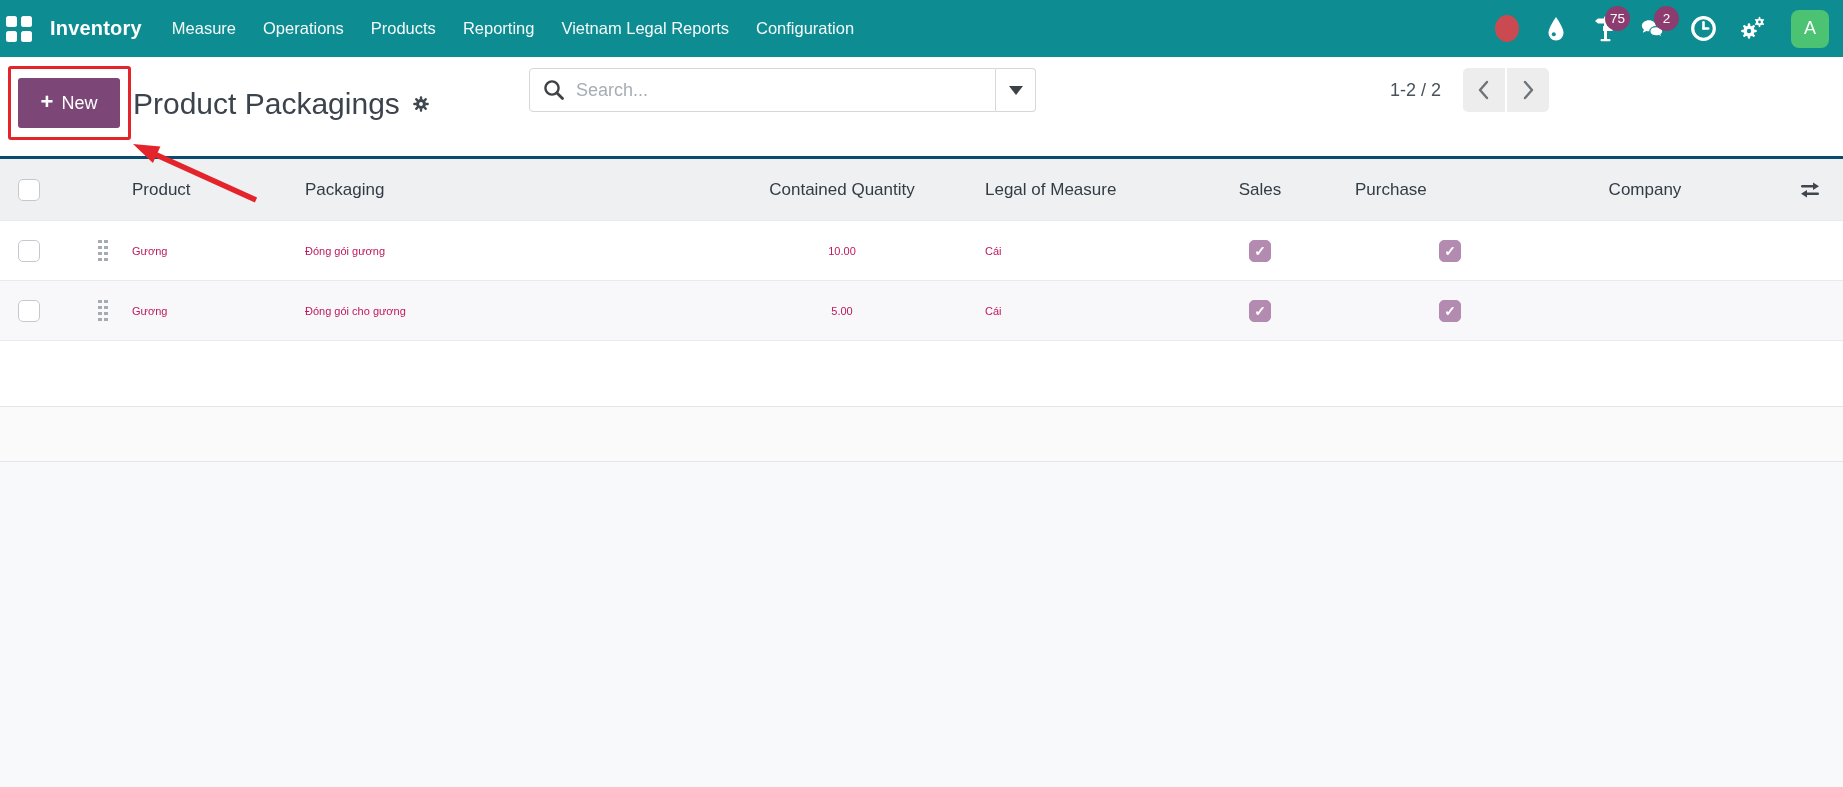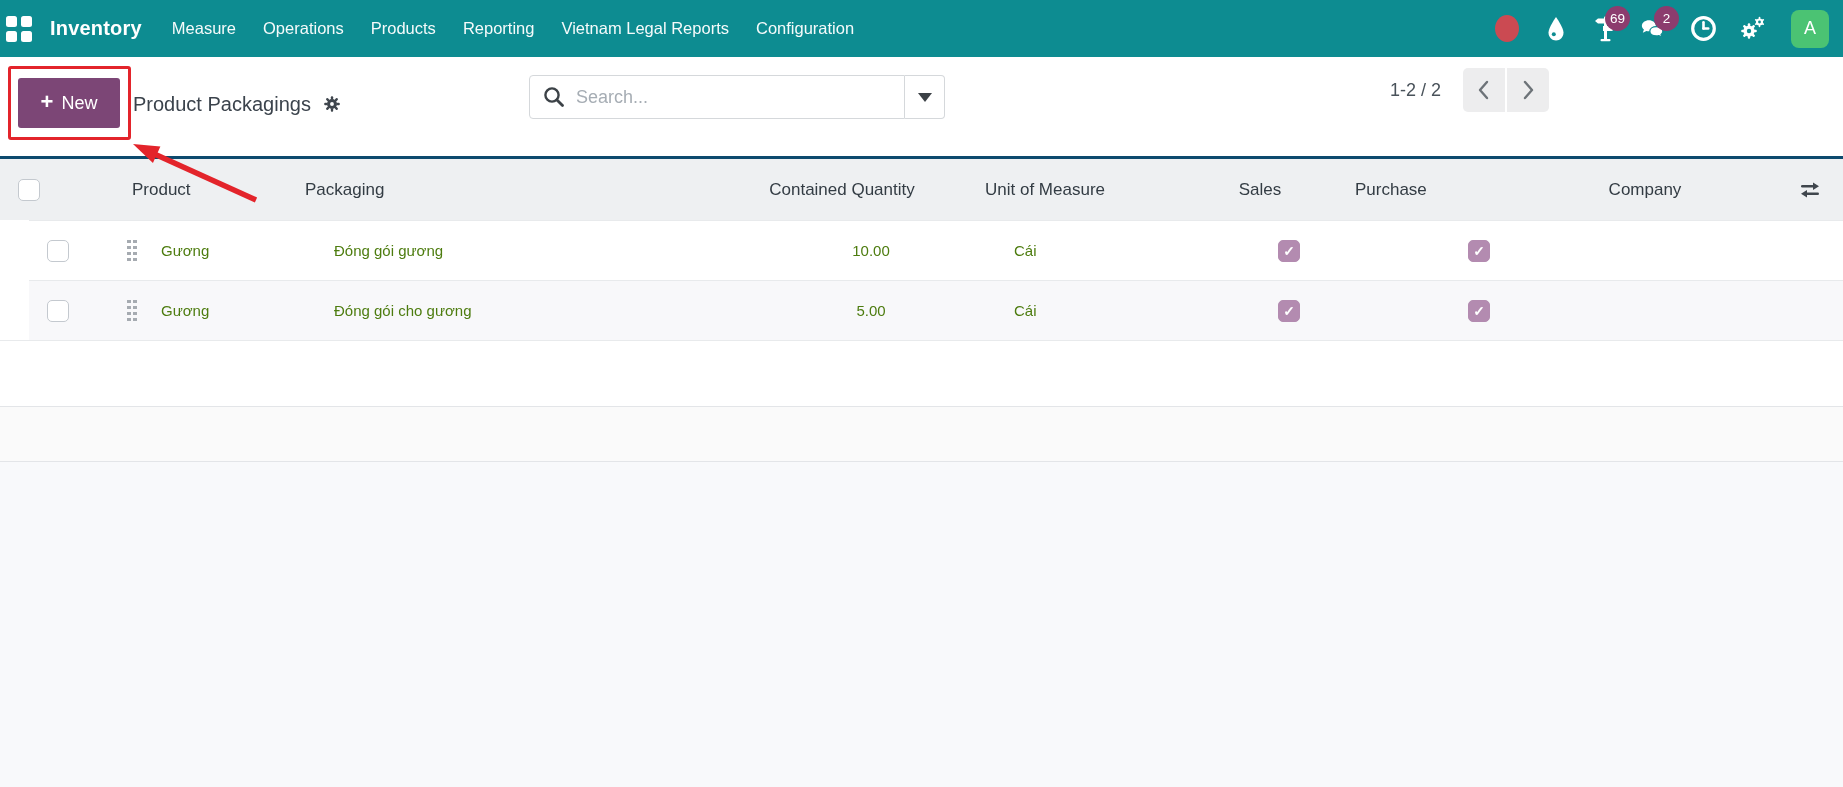--- a/index.html
+++ b/index.html
@@ -113,7 +113,7 @@
           <rect x="8.5" y="24" width="10" height="2.3" rx="1"></rect>
         </g>
       </svg>
-      <span class="badge">69</span>
+      <span class="badge">75</span>
     </div>
     <div class="tray-item">
       <svg class="icon-svg" width="30" height="26" viewBox="0 0 30 26">

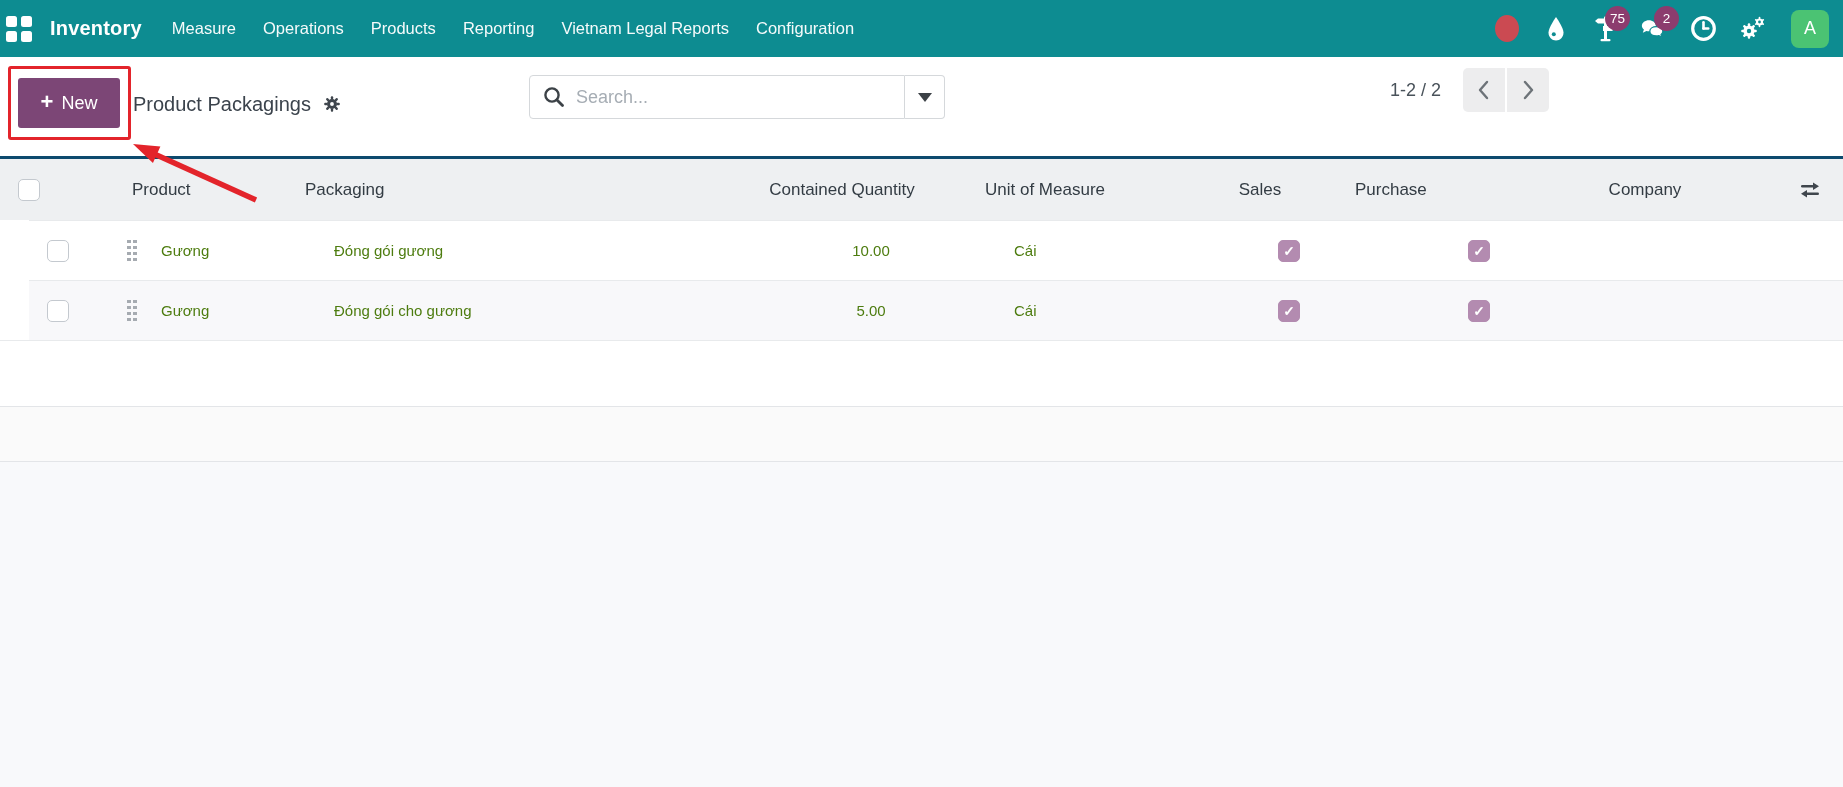--- a/index.html
+++ b/index.html
@@ -36,7 +36,7 @@
   .annot-rect{position:absolute;left:8px;top:9px;width:123px;height:74px;border:3.5px solid var(--annotation-red);border-radius:3px;pointer-events:none;z-index:40;}
   .annot-arrow{position:absolute;left:0;top:0;width:300px;height:160px;pointer-events:none;z-index:40;overflow:visible;}
   .page-title-wrap{position:absolute;left:133px;top:22px;height:50px;display:flex;align-items:center;gap:11px;}
-  .page-title{font-size:20px;color:#3b434c;font-weight:400;white-space:nowrap;}
+  .page-title{font-size:30px;color:#3b434c;font-weight:400;white-space:nowrap;}
   .title-gear{display:flex;align-items:center;cursor:pointer;}
 
   .search-wrap{position:absolute;left:529px;top:11px;width:416px;height:44px;display:flex;margin-top:7px;}

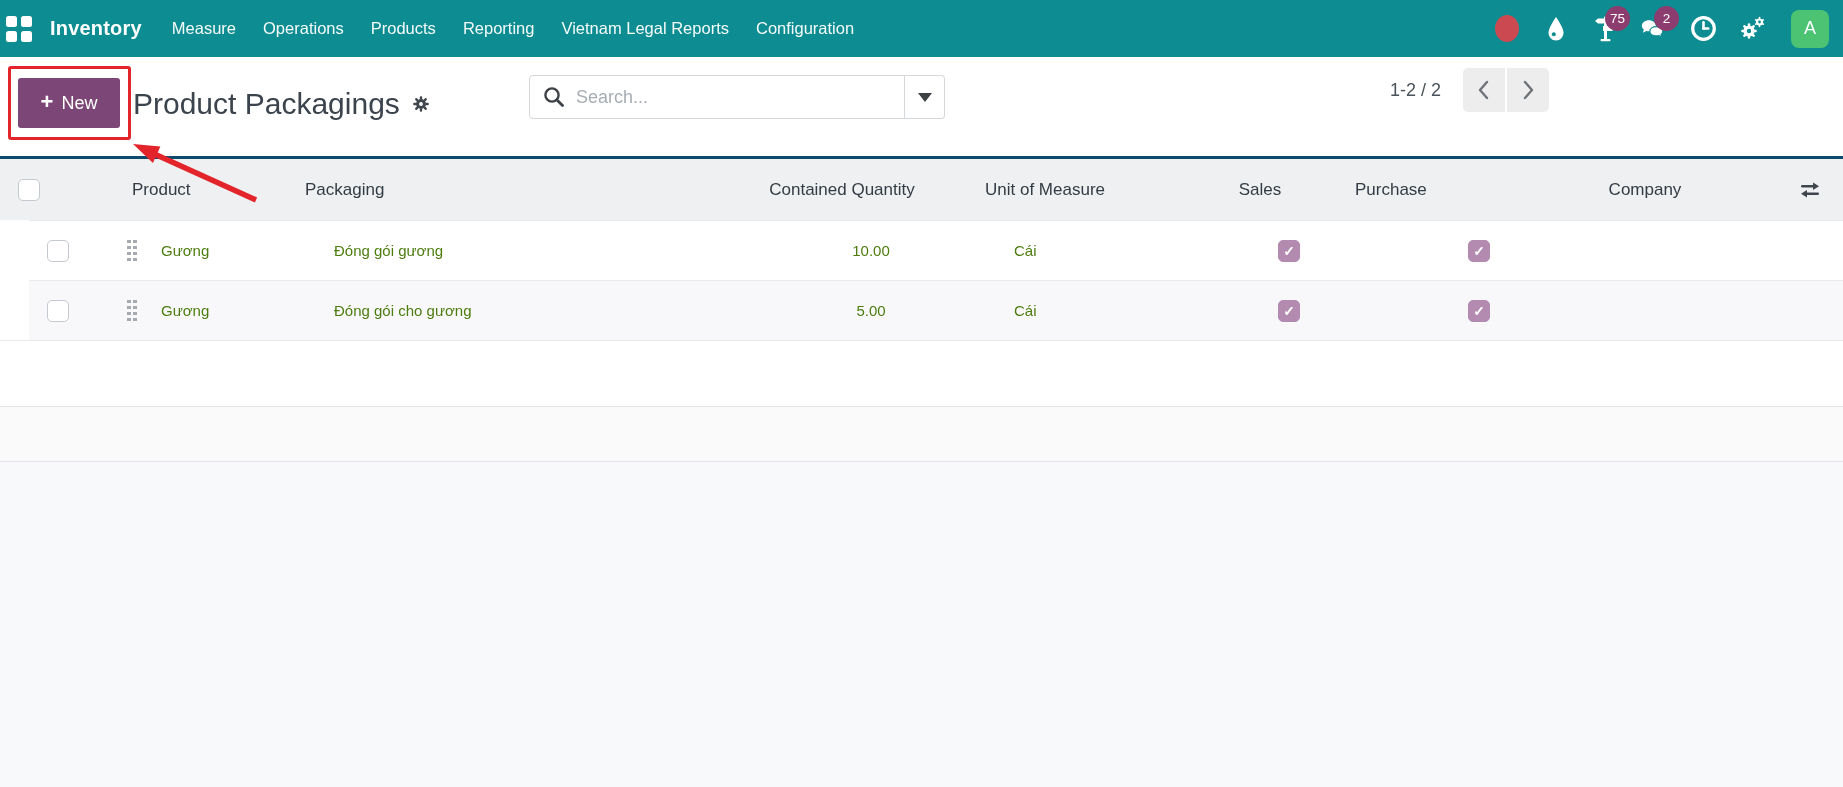--- a/index.html
+++ b/index.html
@@ -39,7 +39,7 @@
   .page-title{font-size:30px;color:#3b434c;font-weight:400;white-space:nowrap;}
   .title-gear{display:flex;align-items:center;cursor:pointer;}
 
-  .search-wrap{position:absolute;left:529px;top:11px;width:416px;height:44px;display:flex;margin-top:7px;}
+  .search-wrap{position:absolute;left:529px;top:11px;width:507px;height:44px;display:flex;}
   .search-box{flex:1;display:flex;align-items:center;border:1px solid #d5d8db;border-radius:4px 0 0 4px;background:#fff;padding:0 12px;gap:10px;}
   .search-input{border:none;outline:none;flex:1;font-size:18px;color:#374046;font-family:inherit;background:transparent;}
   .search-input::placeholder{color:#a6adb4;}

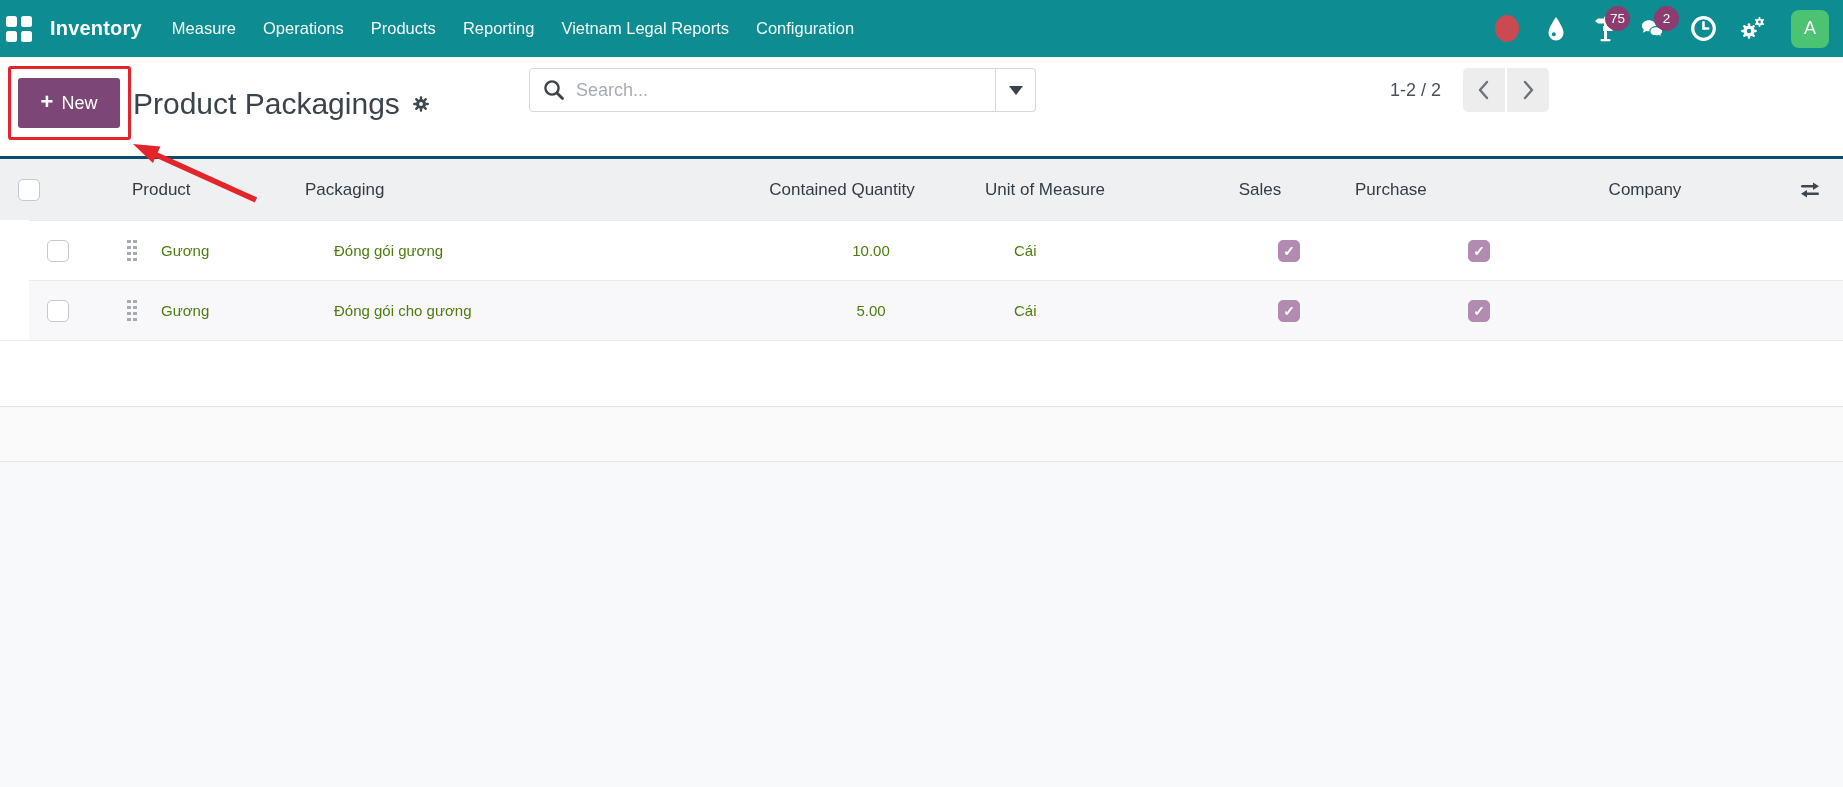--- a/index.html
+++ b/index.html
@@ -232,7 +232,7 @@
     <div class="cell-product">Product</div>
     <div>Packaging</div>
     <div class="cell-qty">Contained Quantity</div>
-    <div class="cell-uom">Unit of Measure</div>
+    <div class="cell-uom">Legal of Measure</div>
     <div style="text-align:center">Sales</div>
     <div style="text-align:left">Purchase</div>
     <div style="text-align:center">Company</div>

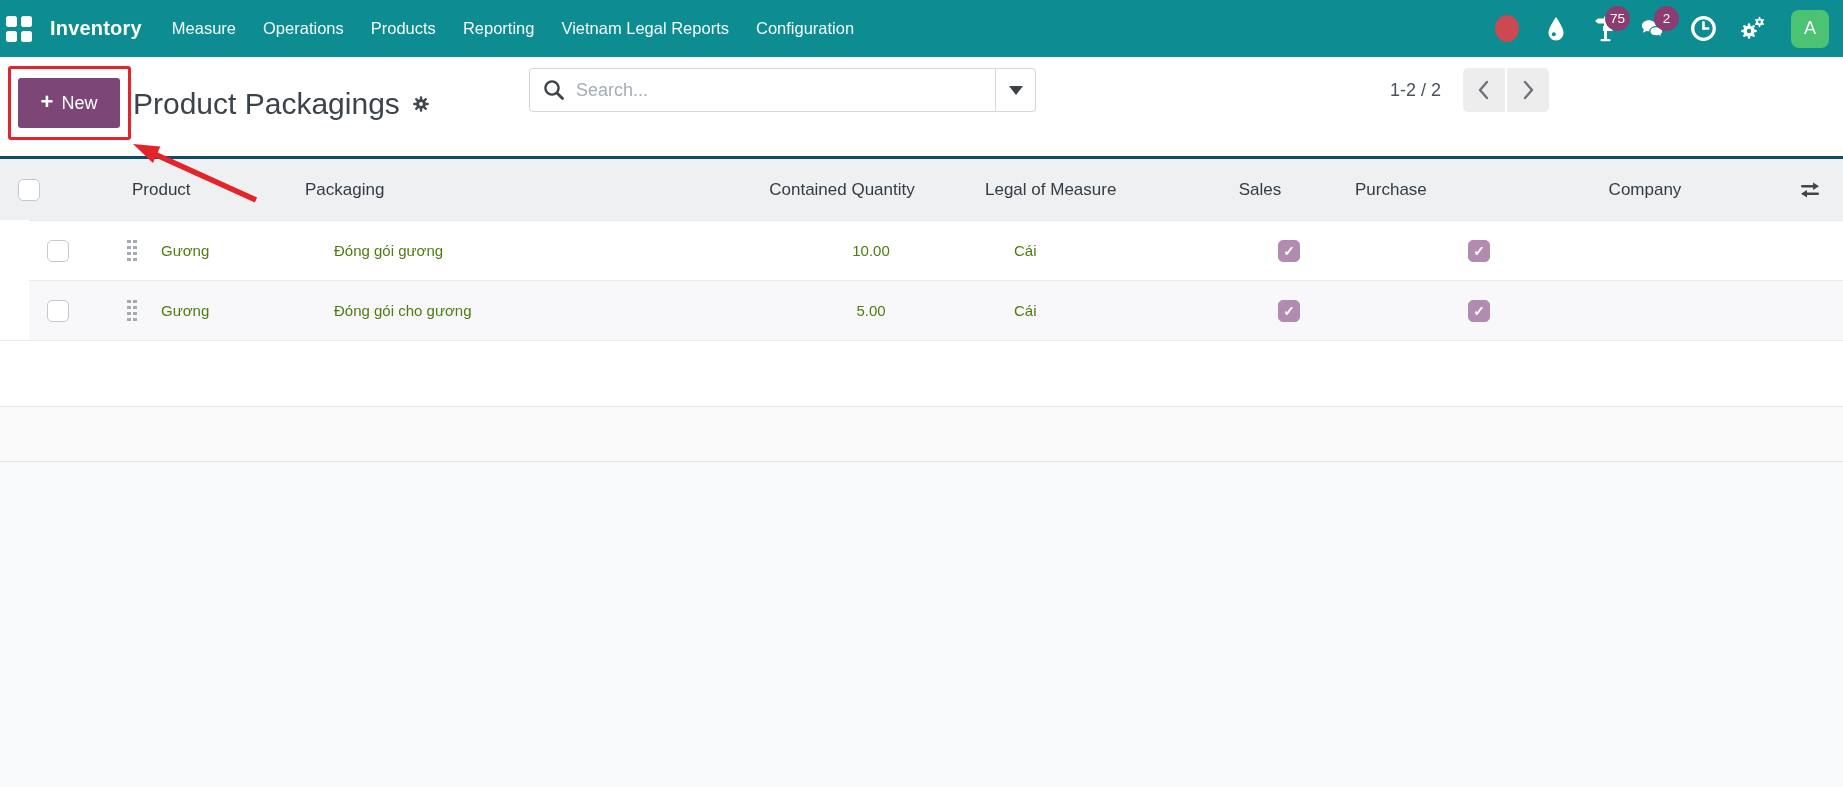--- a/index.html
+++ b/index.html
@@ -55,7 +55,7 @@
   
   .list-grid{display:grid;grid-template-columns:88px 34px 183px 415px 250px 195px 190px 190px 200px 98px;align-items:center;}
   .list-header{height:64px;background:#eef0f2;border-top:3px solid #0c4a6e;font-size:17px;color:#333c44;font-weight:500;}
-  .list-row{height:60px;font-size:15px;color:#4d7c0f;border-top:1px solid #e8eaec;background:#fff;margin-left:29px;}
+  .list-row{height:60px;font-size:11px;color:#be185d;border-top:1px solid #e8eaec;background:#fff;}
   .list-row.even{background:#f8f8fa;}
   .cell-product{padding-left:10px;}
   .cell-qty{text-align:center;padding-right:6px;}

